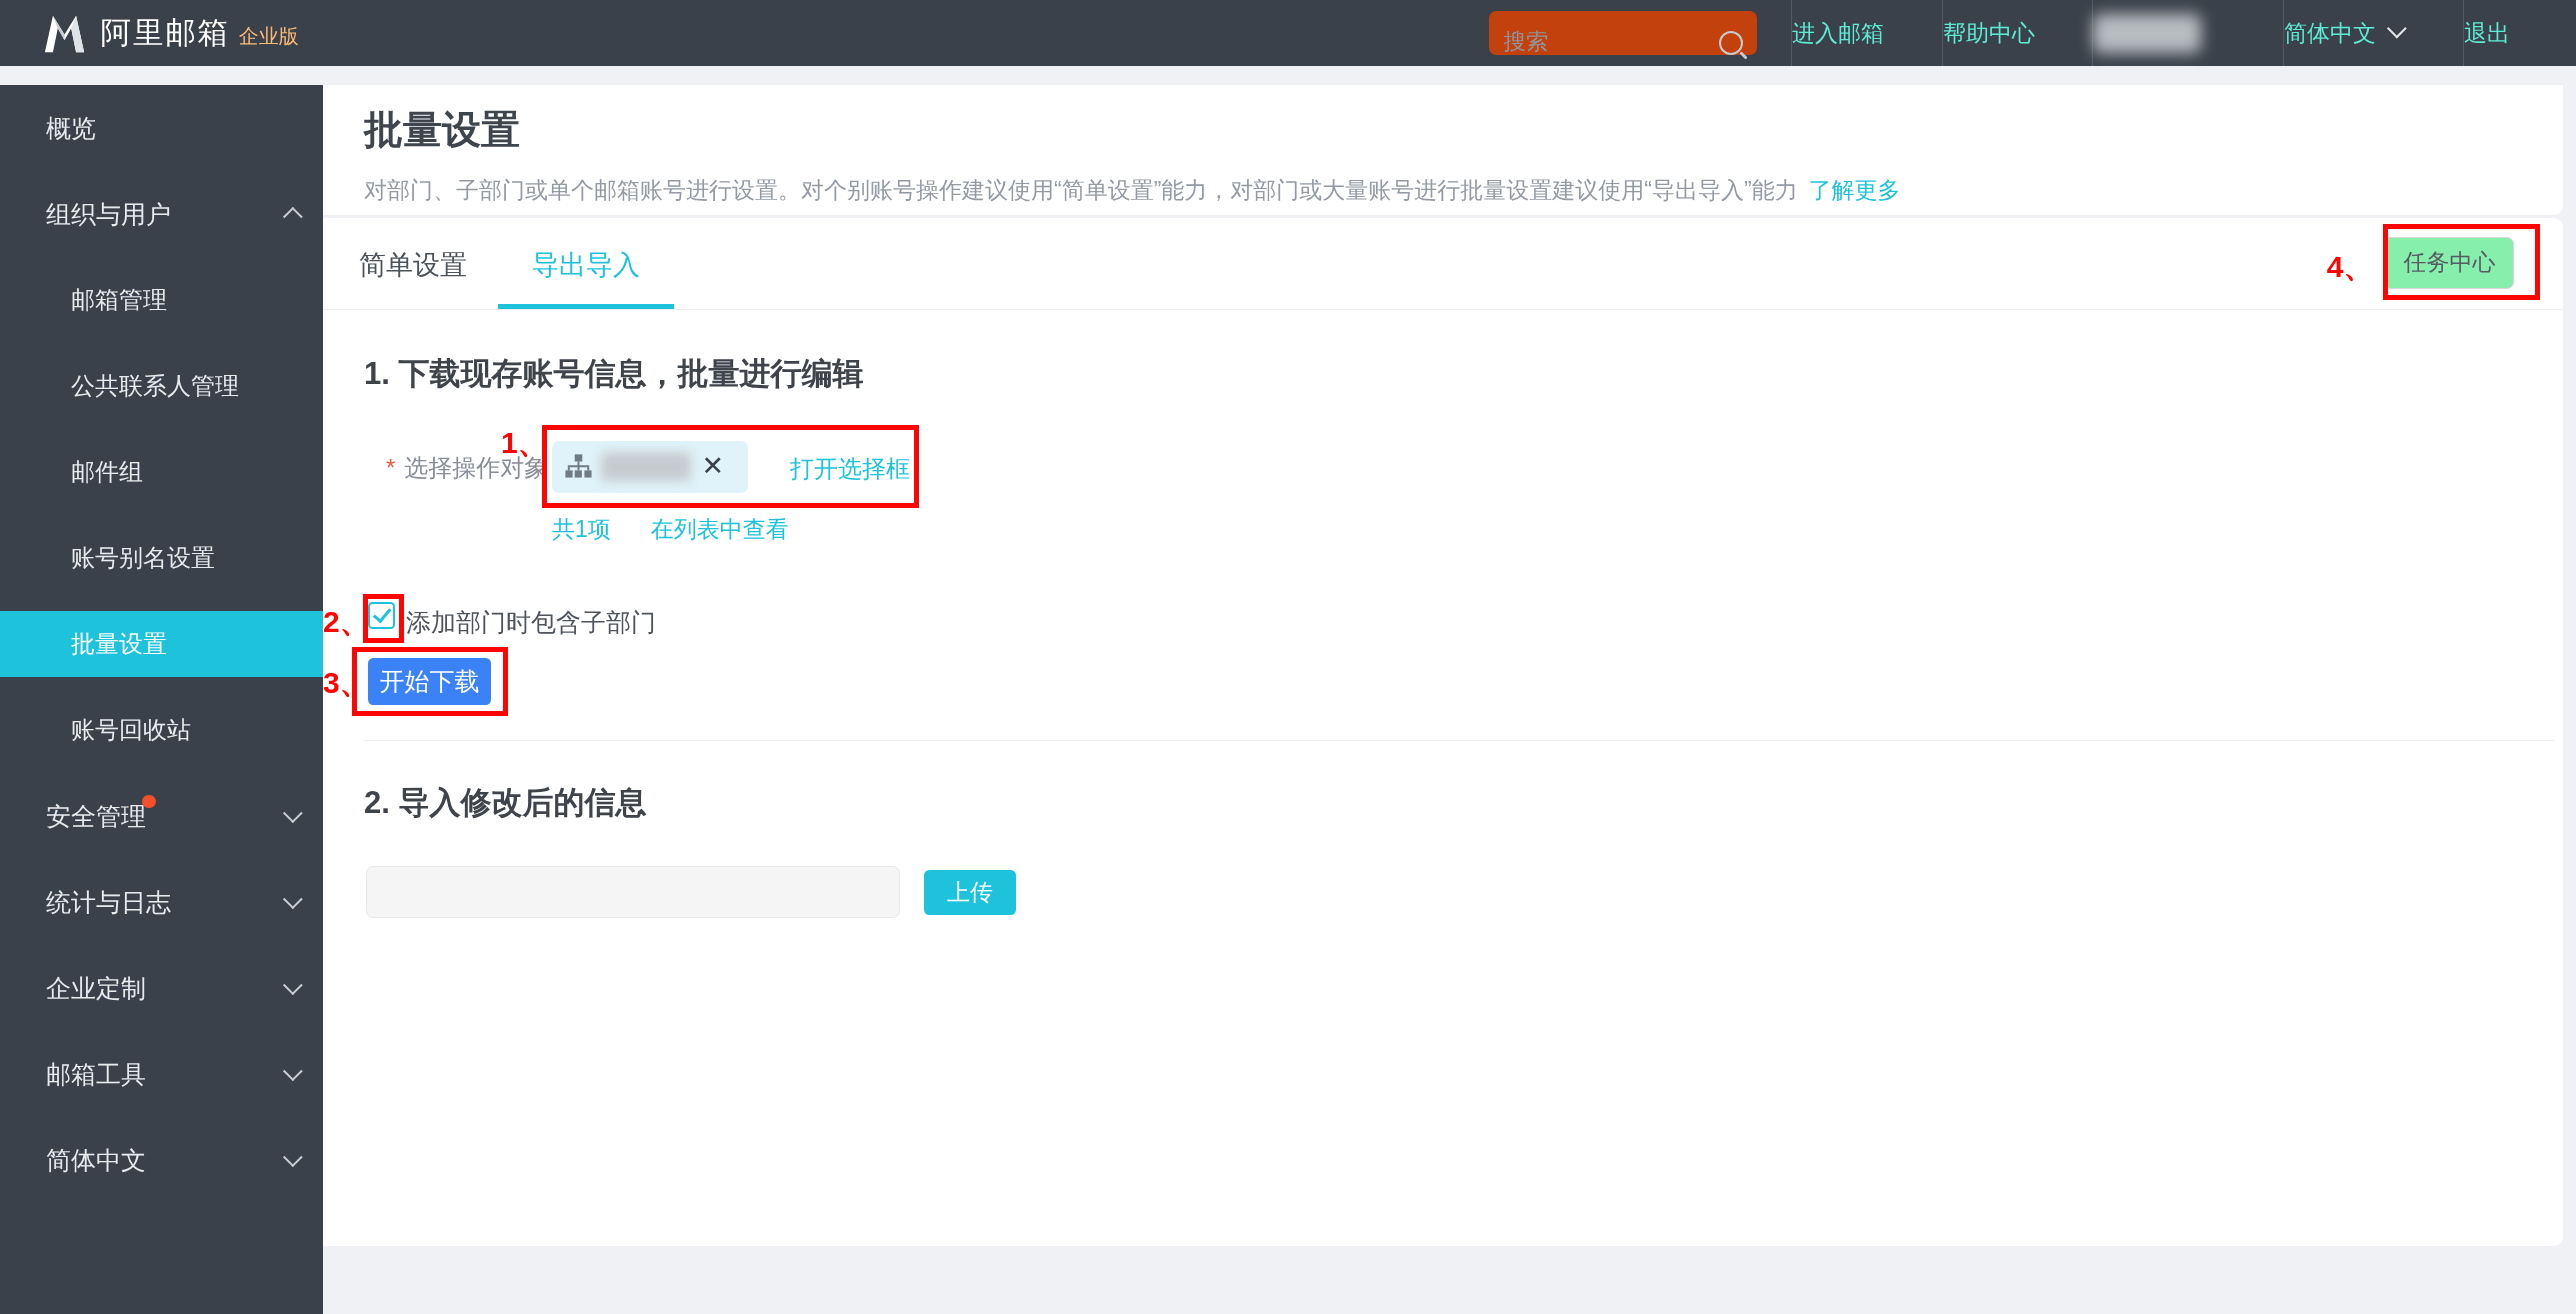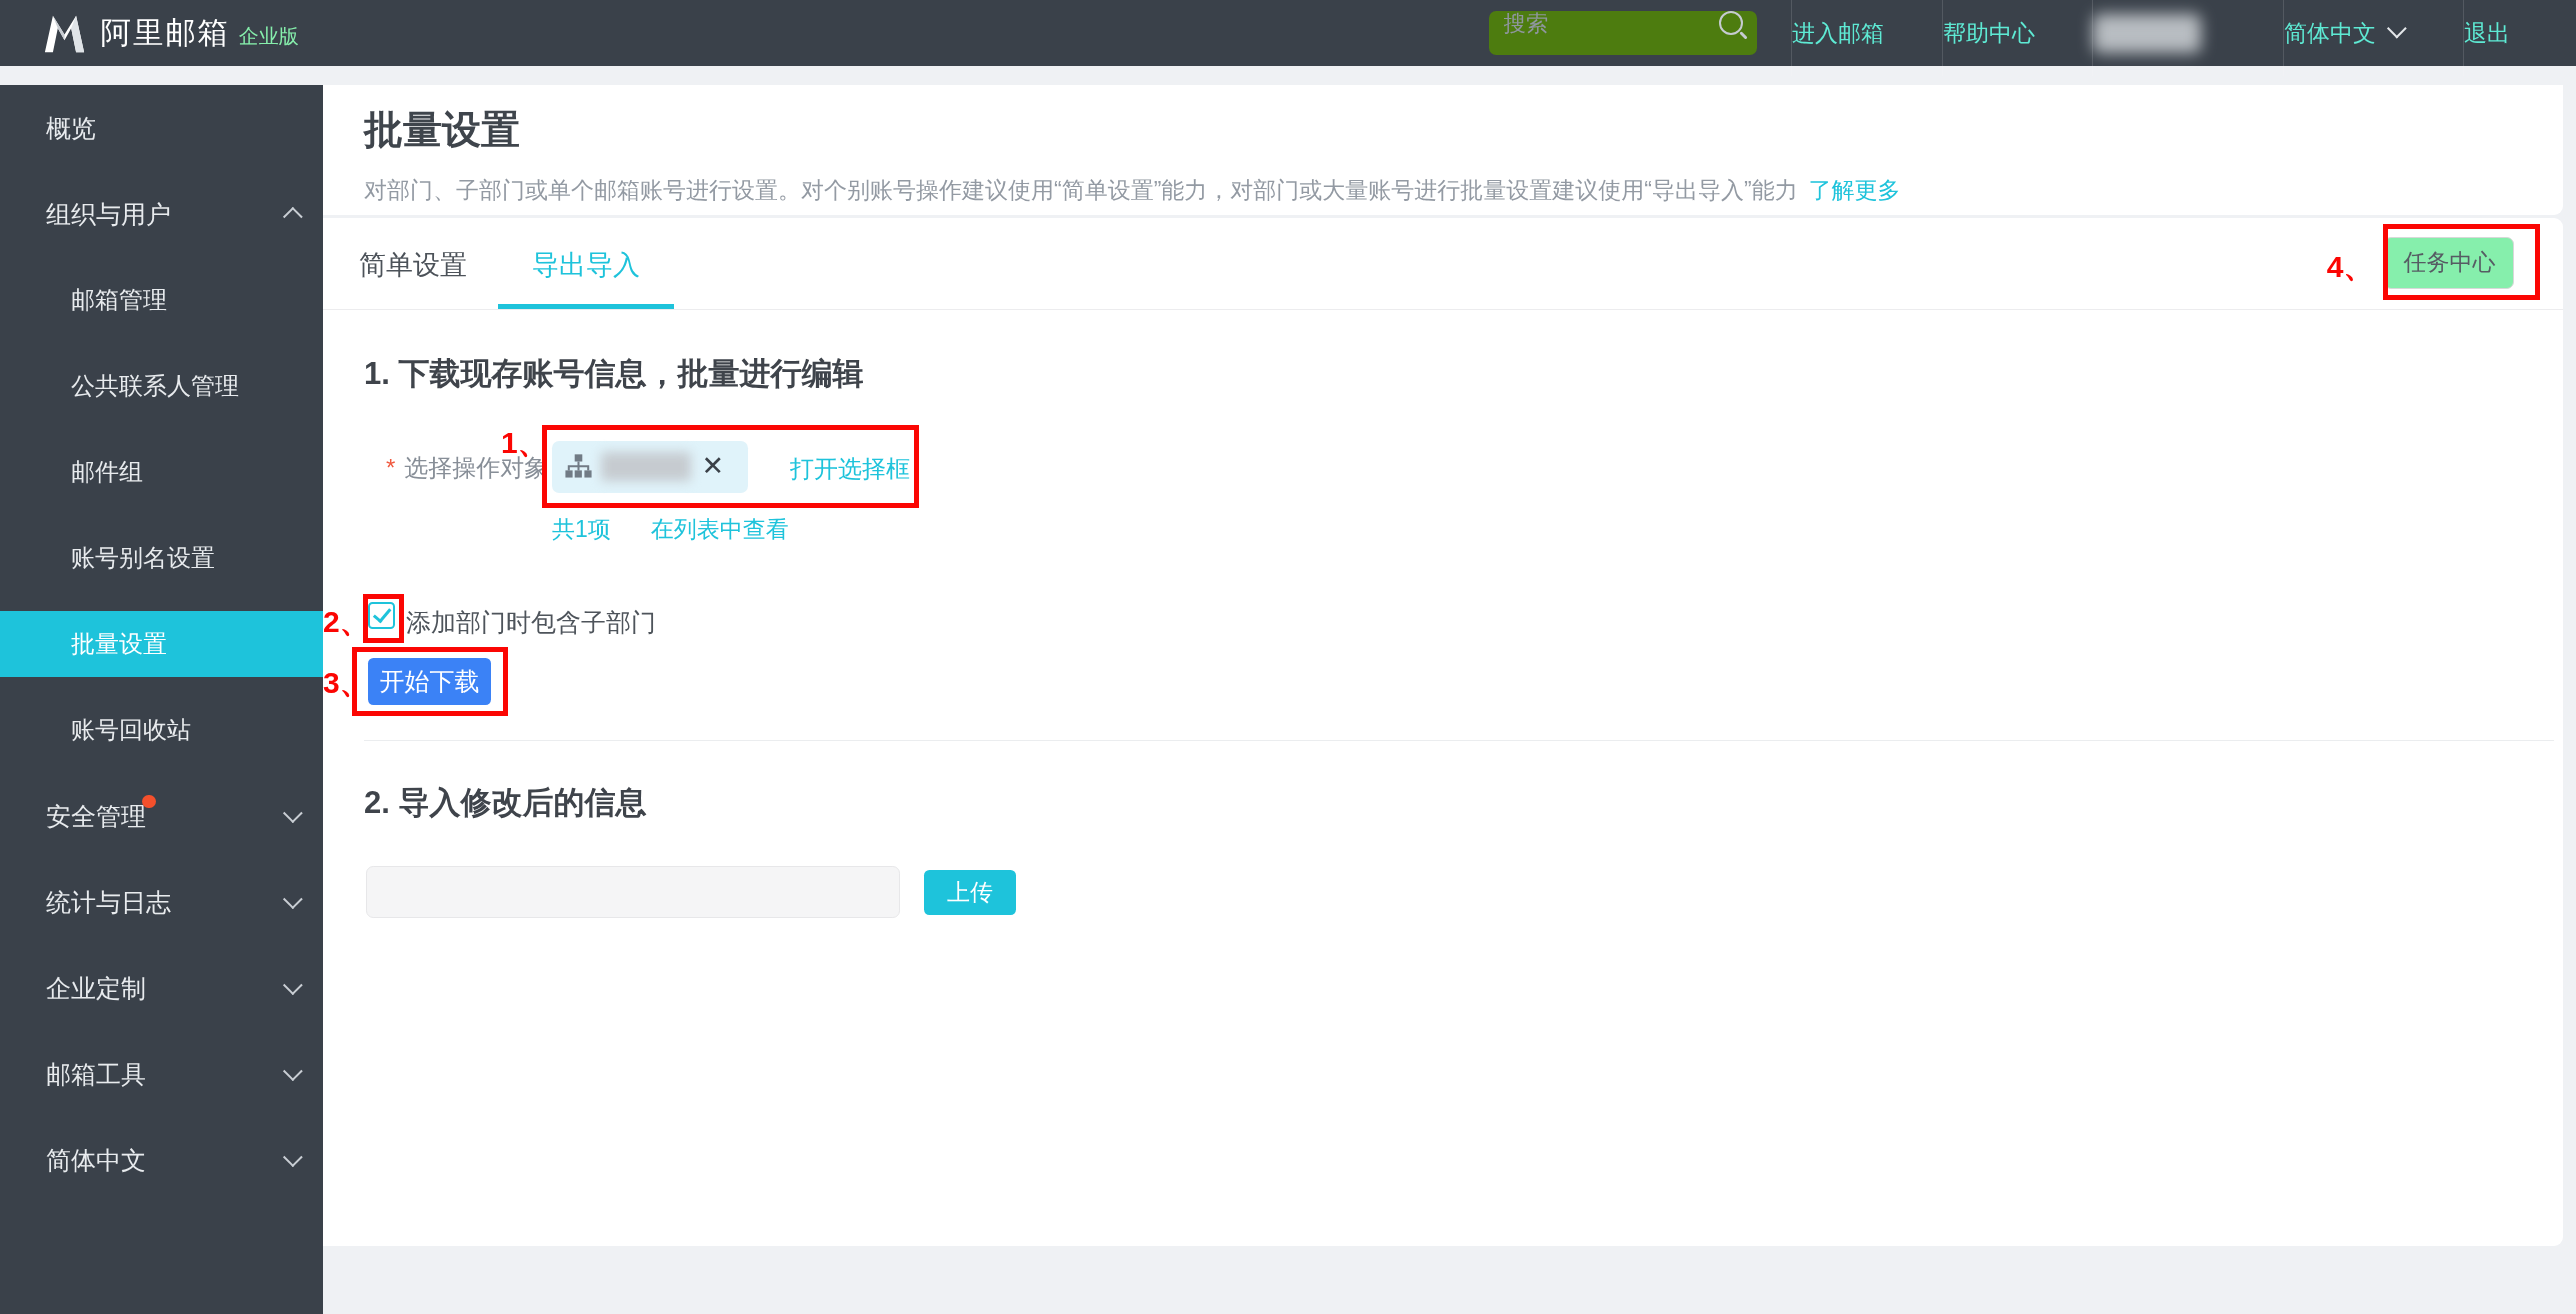--- a/index.html
+++ b/index.html
@@ -19,7 +19,7 @@
   .brand { display:flex; align-items:center; margin-left:41px; cursor:pointer; }
   .logo-m { width:47px; height:41px; display:block; }
   .brand-name { color:#ffffff; font-size:30.5px; letter-spacing:1.8px; margin-left:12.6px; }
-  .brand-edition { color:#86efac; font-size:20px; margin-left:9px; margin-top:7.2px; }
+  .brand-edition { color:#fdba74; font-size:20px; margin-left:9px; margin-top:7.2px; }
 
   .topbar-right { margin-left:auto; display:flex; align-items:stretch; height:85px; }
   .search-wrap { display:flex; align-items:center; padding-right:34px; }

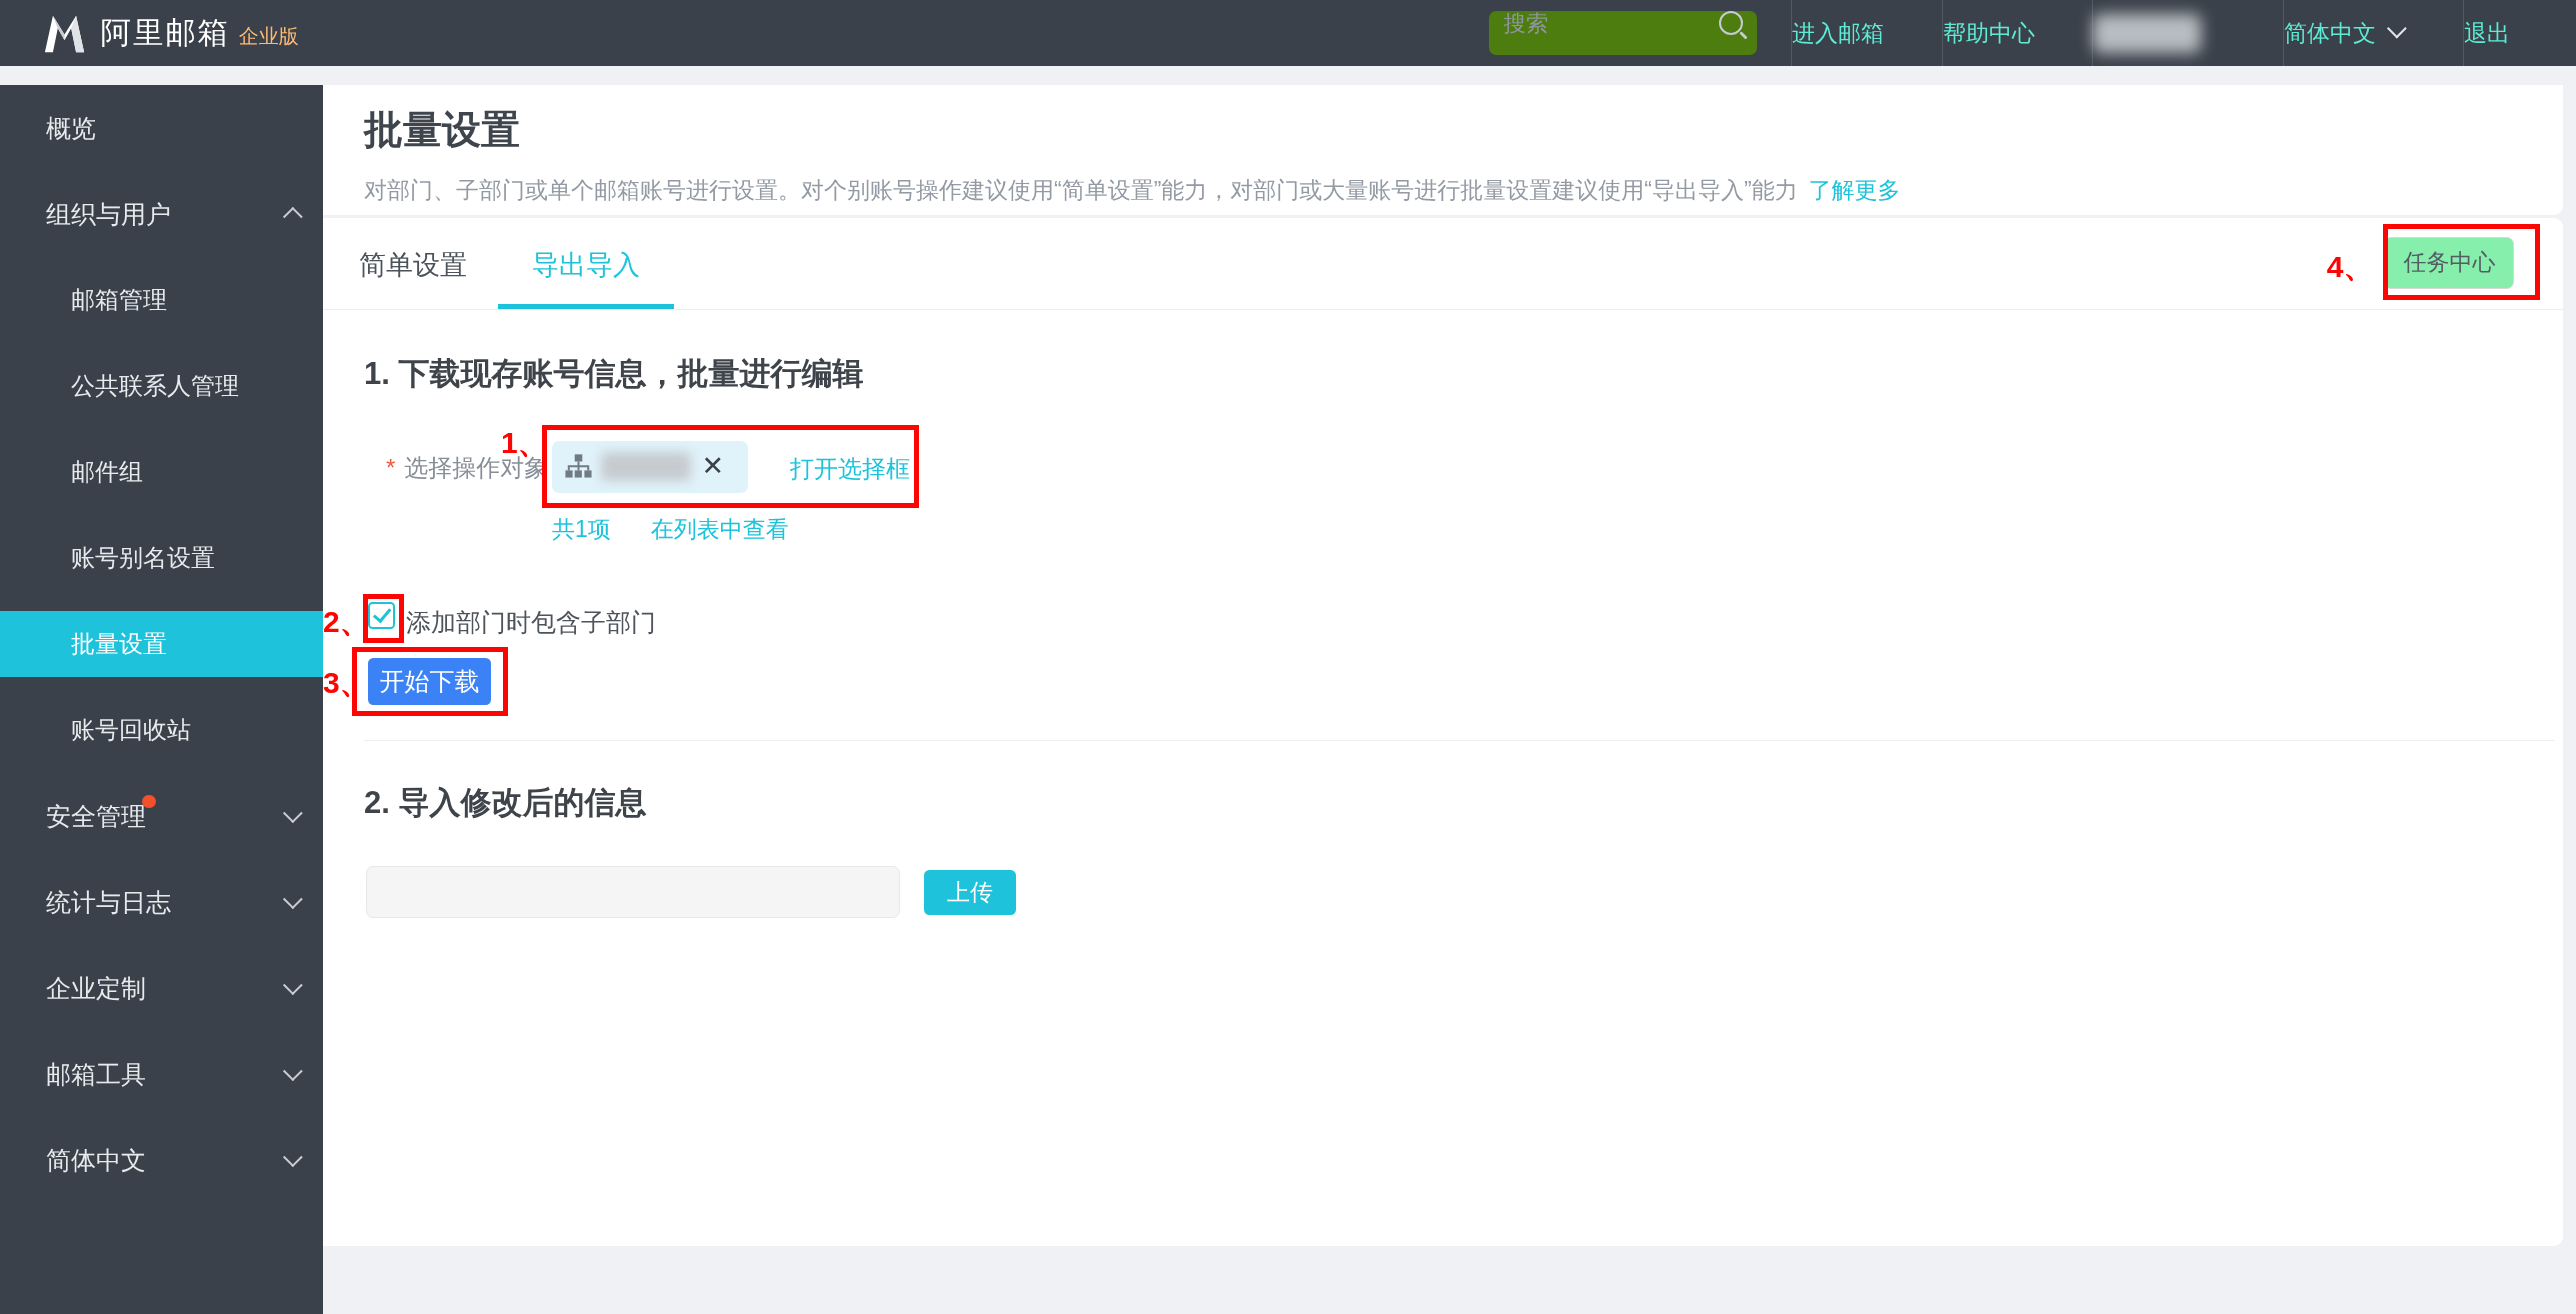--- a/index.html
+++ b/index.html
@@ -24,8 +24,8 @@
   .topbar-right { margin-left:auto; display:flex; align-items:stretch; height:85px; }
   .search-wrap { display:flex; align-items:center; padding-right:34px; }
   .search-box {
-    width:239px; height:44px; background:#4d7c0f; border-radius:7.2px;
-    display:flex; align-items:flex-start; padding:0 14.4px;
+    width:239px; height:44px; background:#c2410c; border-radius:7.2px;
+    display:flex; align-items:flex-end; padding:0 14.4px;
   }
   .search-box input {
     flex:1; min-width:0; background:transparent; border:none; outline:none;

